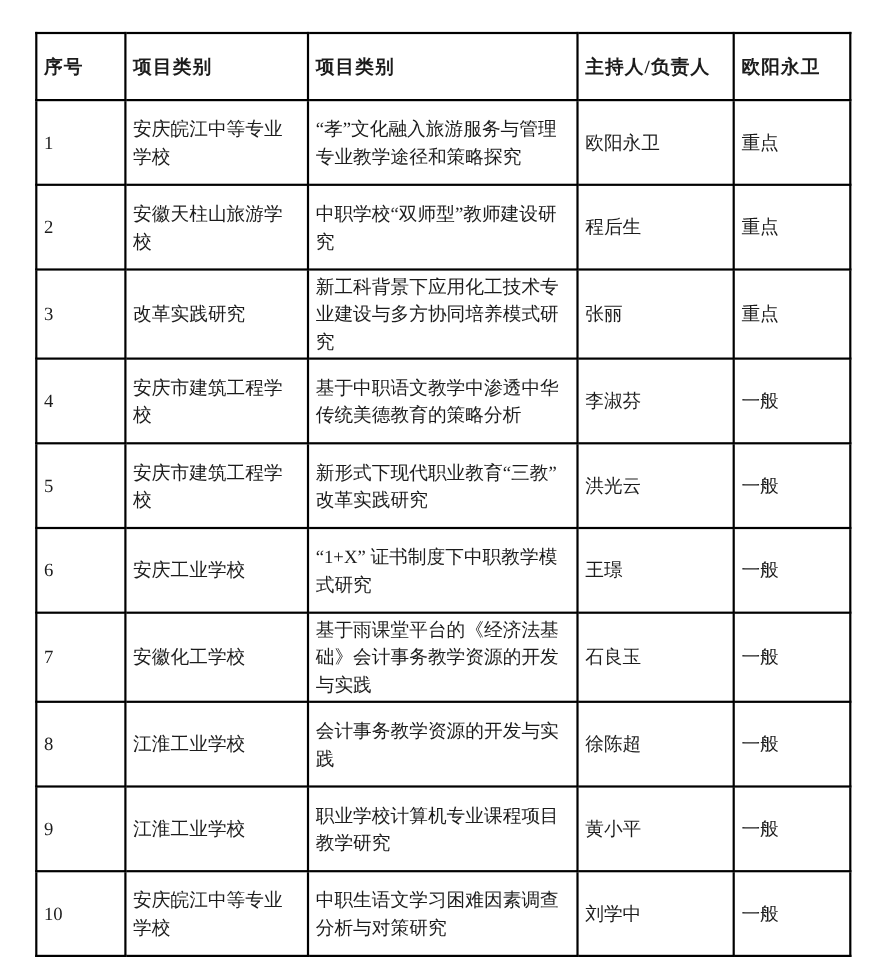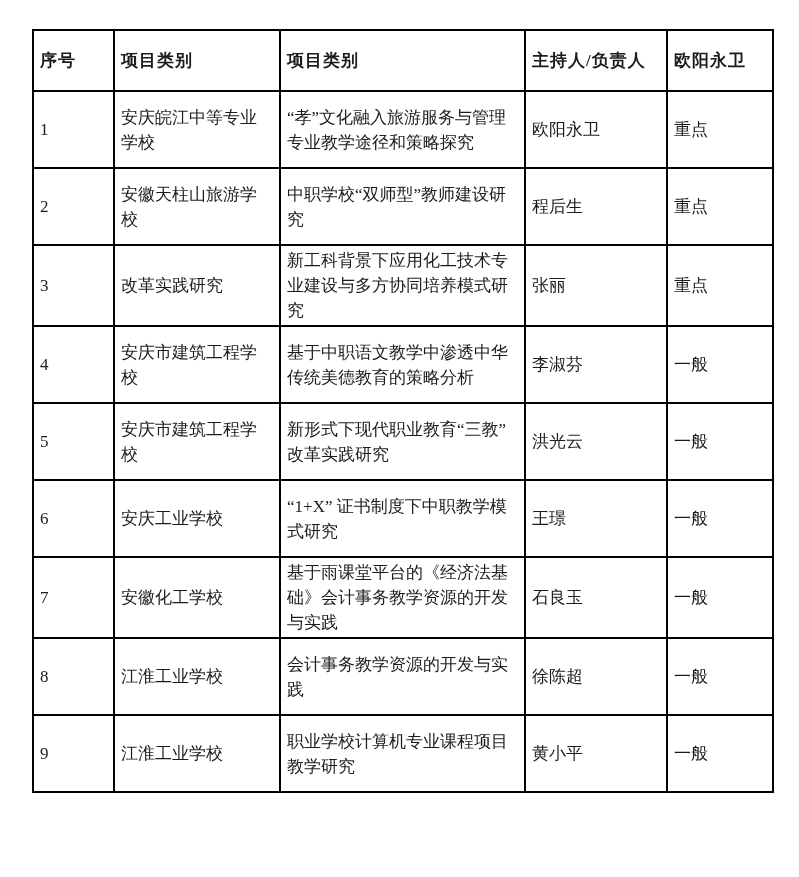--- a/index.html
+++ b/index.html
@@ -132,6 +132,13 @@
       <td>黄小平</td>
       <td>一般</td>
     </tr>
+    <tr>
+      <td>10</td>
+      <td>安庆皖江中等专业学校</td>
+      <td>中职生语文学习困难因素调查分析与对策研究</td>
+      <td>刘学中</td>
+      <td>一般</td>
+    </tr>
   </tbody>
 </table>
 

